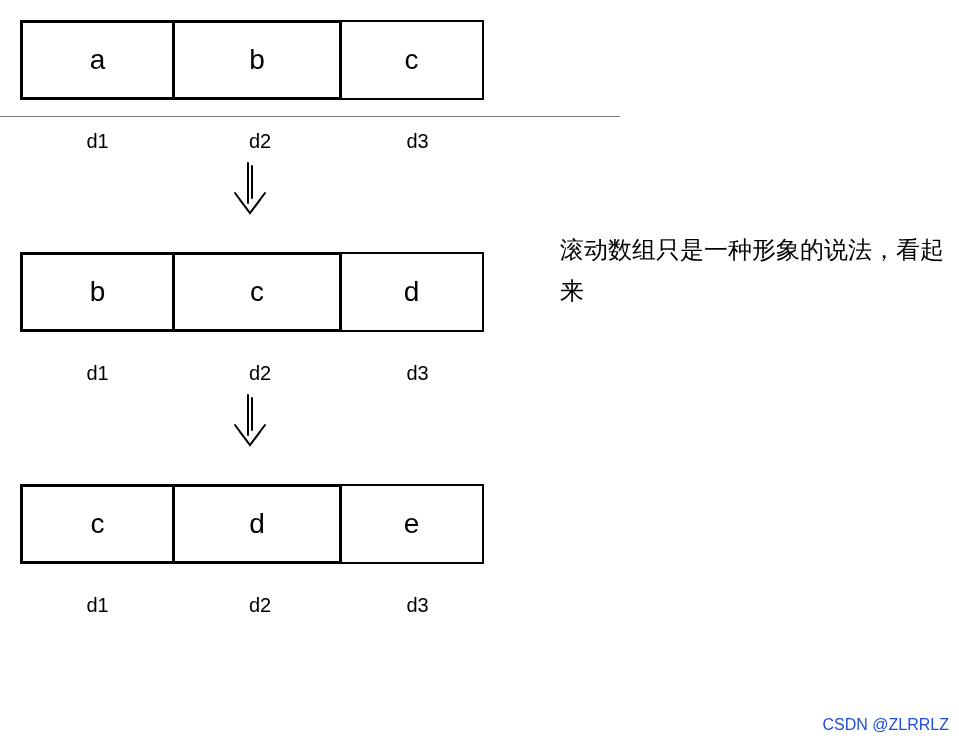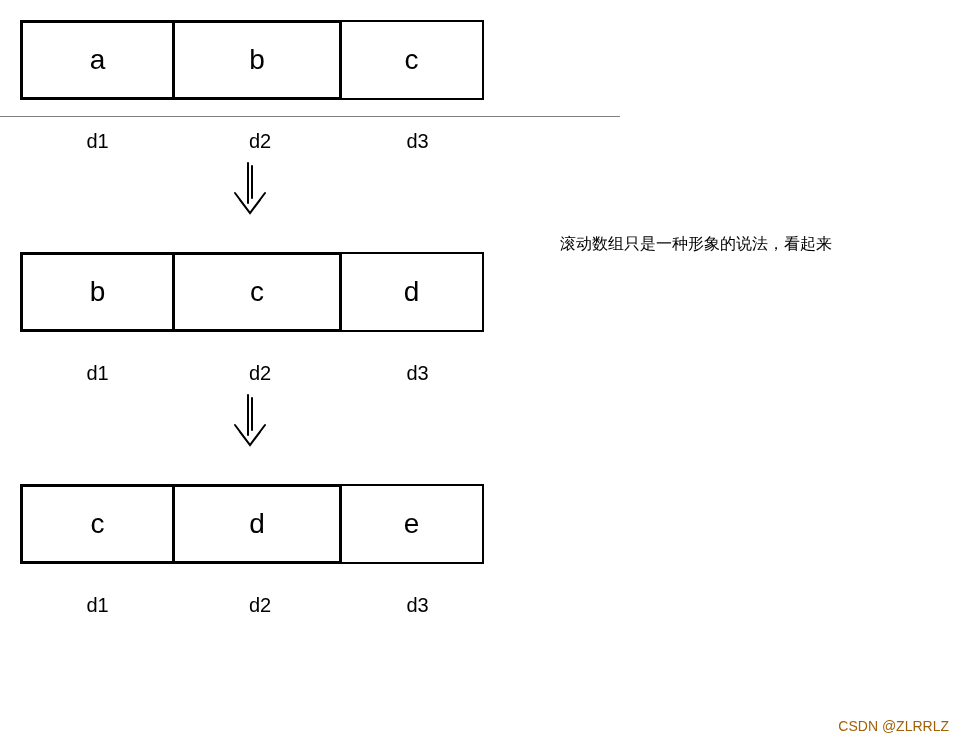--- a/index.html
+++ b/index.html
@@ -57,7 +57,7 @@
     position: absolute;
     left: 560px;
     top: 230px;
-    font-size: 16px;
+    font-size: 24px;
     line-height: 1.7;
     color: #000;
   }

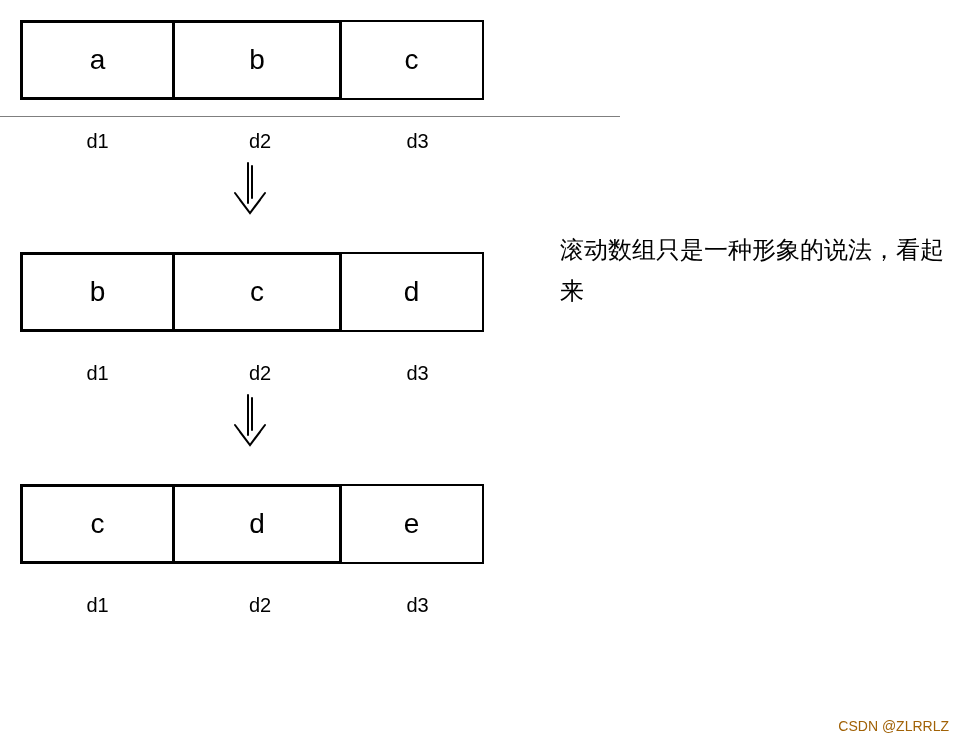--- a/index.html
+++ b/index.html
@@ -65,8 +65,8 @@
     position: absolute;
     right: 10px;
     bottom: 10px;
-    font-size: 14px;
-    color: #a16207;
+    font-size: 16px;
+    color: #1d4ed8;
   }
   .hline {
     position: absolute;

